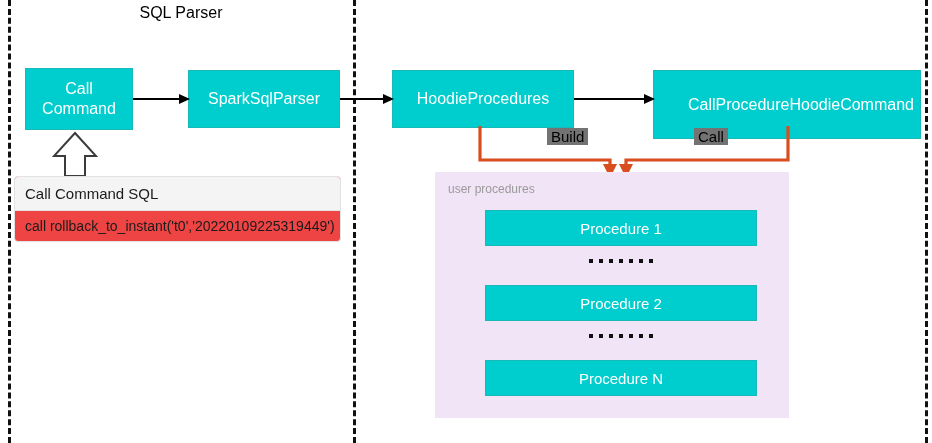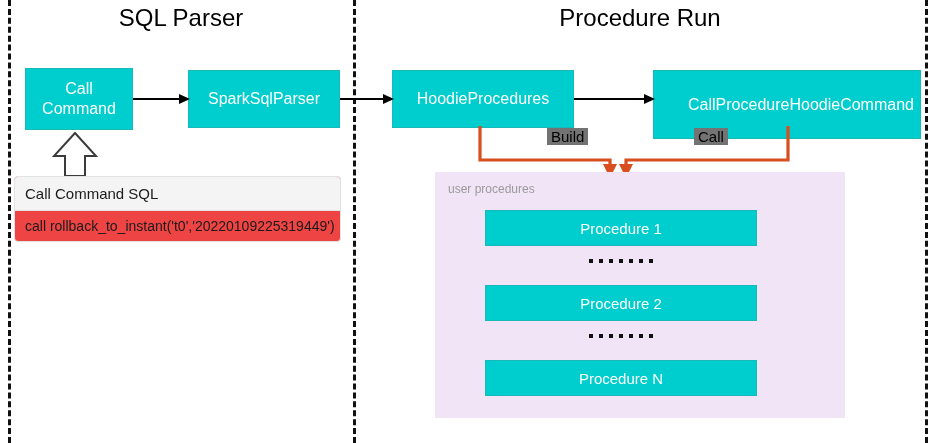--- a/index.html
+++ b/index.html
@@ -33,7 +33,7 @@
     position: absolute;
     top: 4px;
     text-align: center;
-    font-size: 24px;
+    font-size: 16px;
     color: #000000;
     white-space: nowrap;
   }

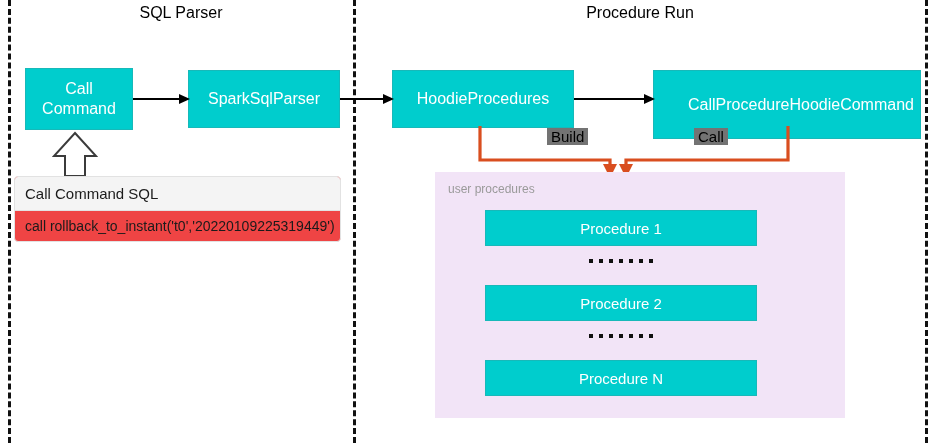--- a/index.html
+++ b/index.html
@@ -190,7 +190,6 @@
   <div class="vdash right"></div>
 
   <div class="section-title sql">SQL Parser</div>
-  <div class="section-title proc">Procedure Run</div>
 
   <div class="tealbox" id="box-call-command">
     <span>

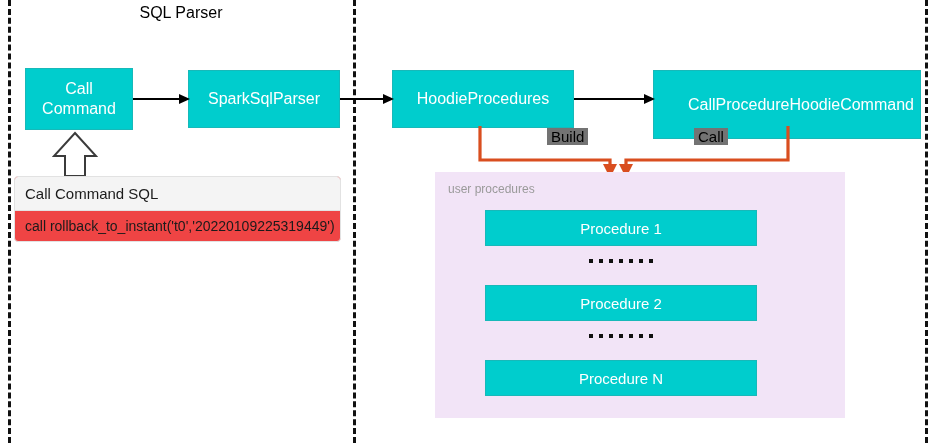--- a/index.html
+++ b/index.html
@@ -131,7 +131,7 @@
     position: absolute;
     left: 435px;
     top: 172px;
-    width: 410px;
+    width: 354px;
     height: 246px;
     background: #F2E4F7;
     box-sizing: border-box;

